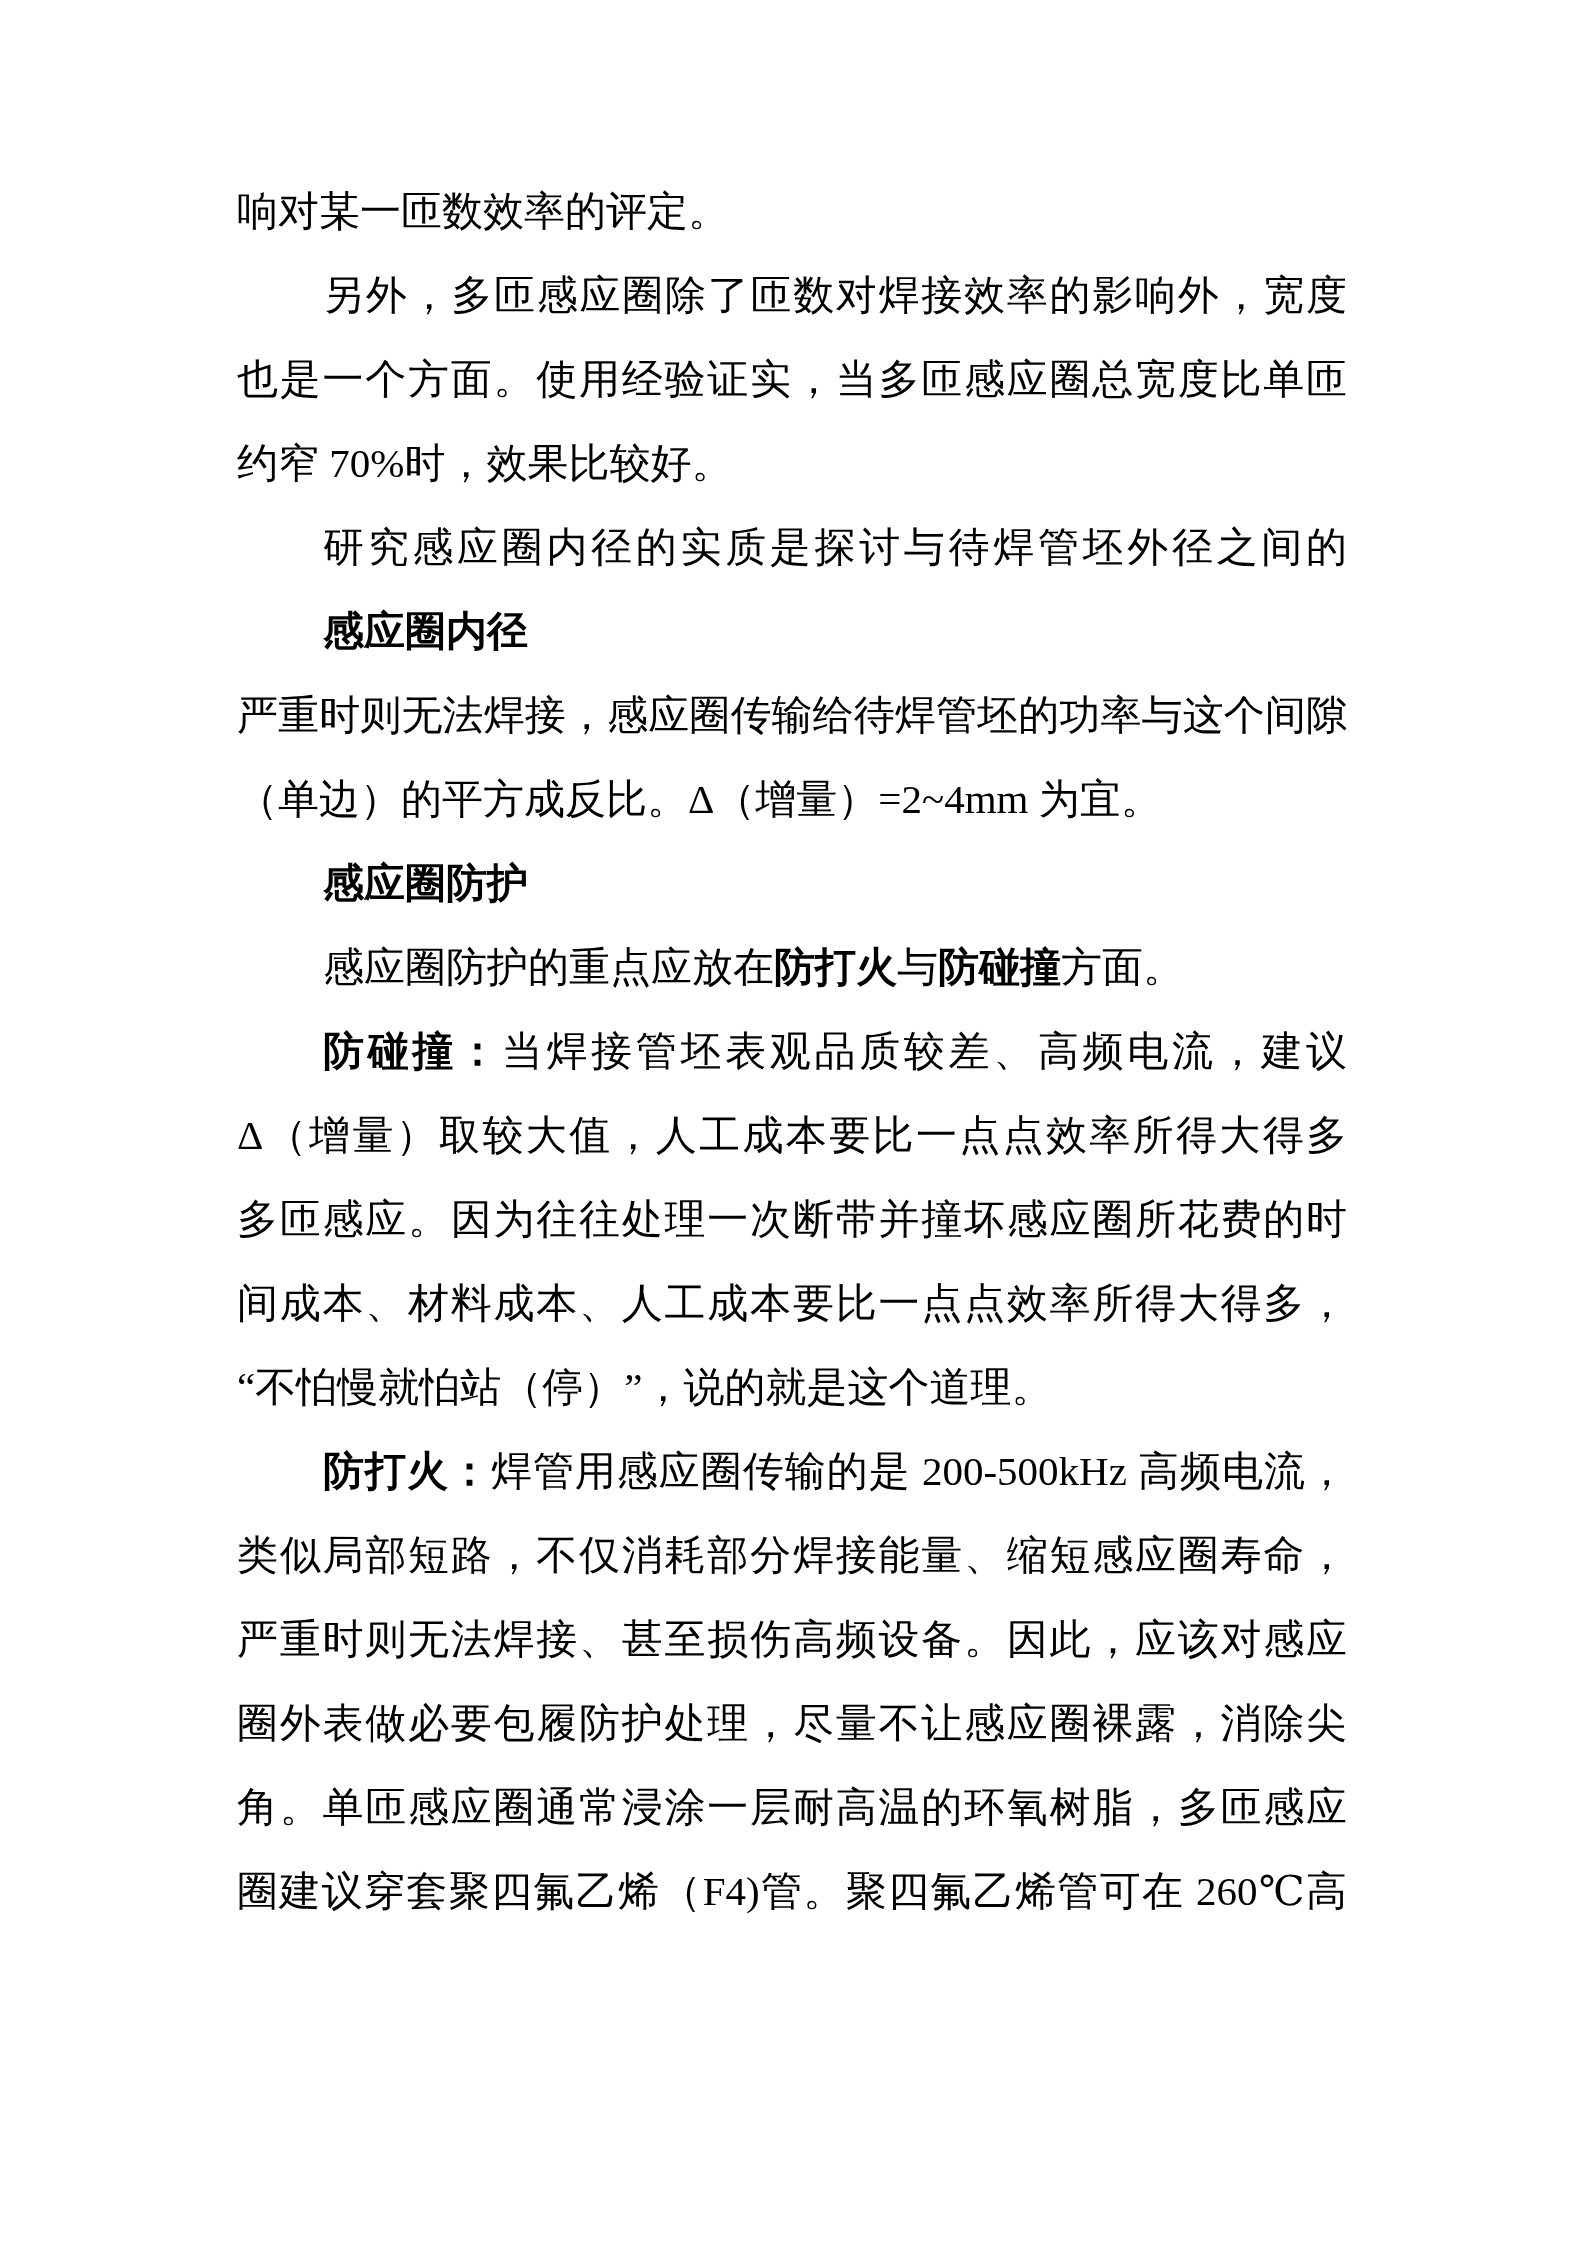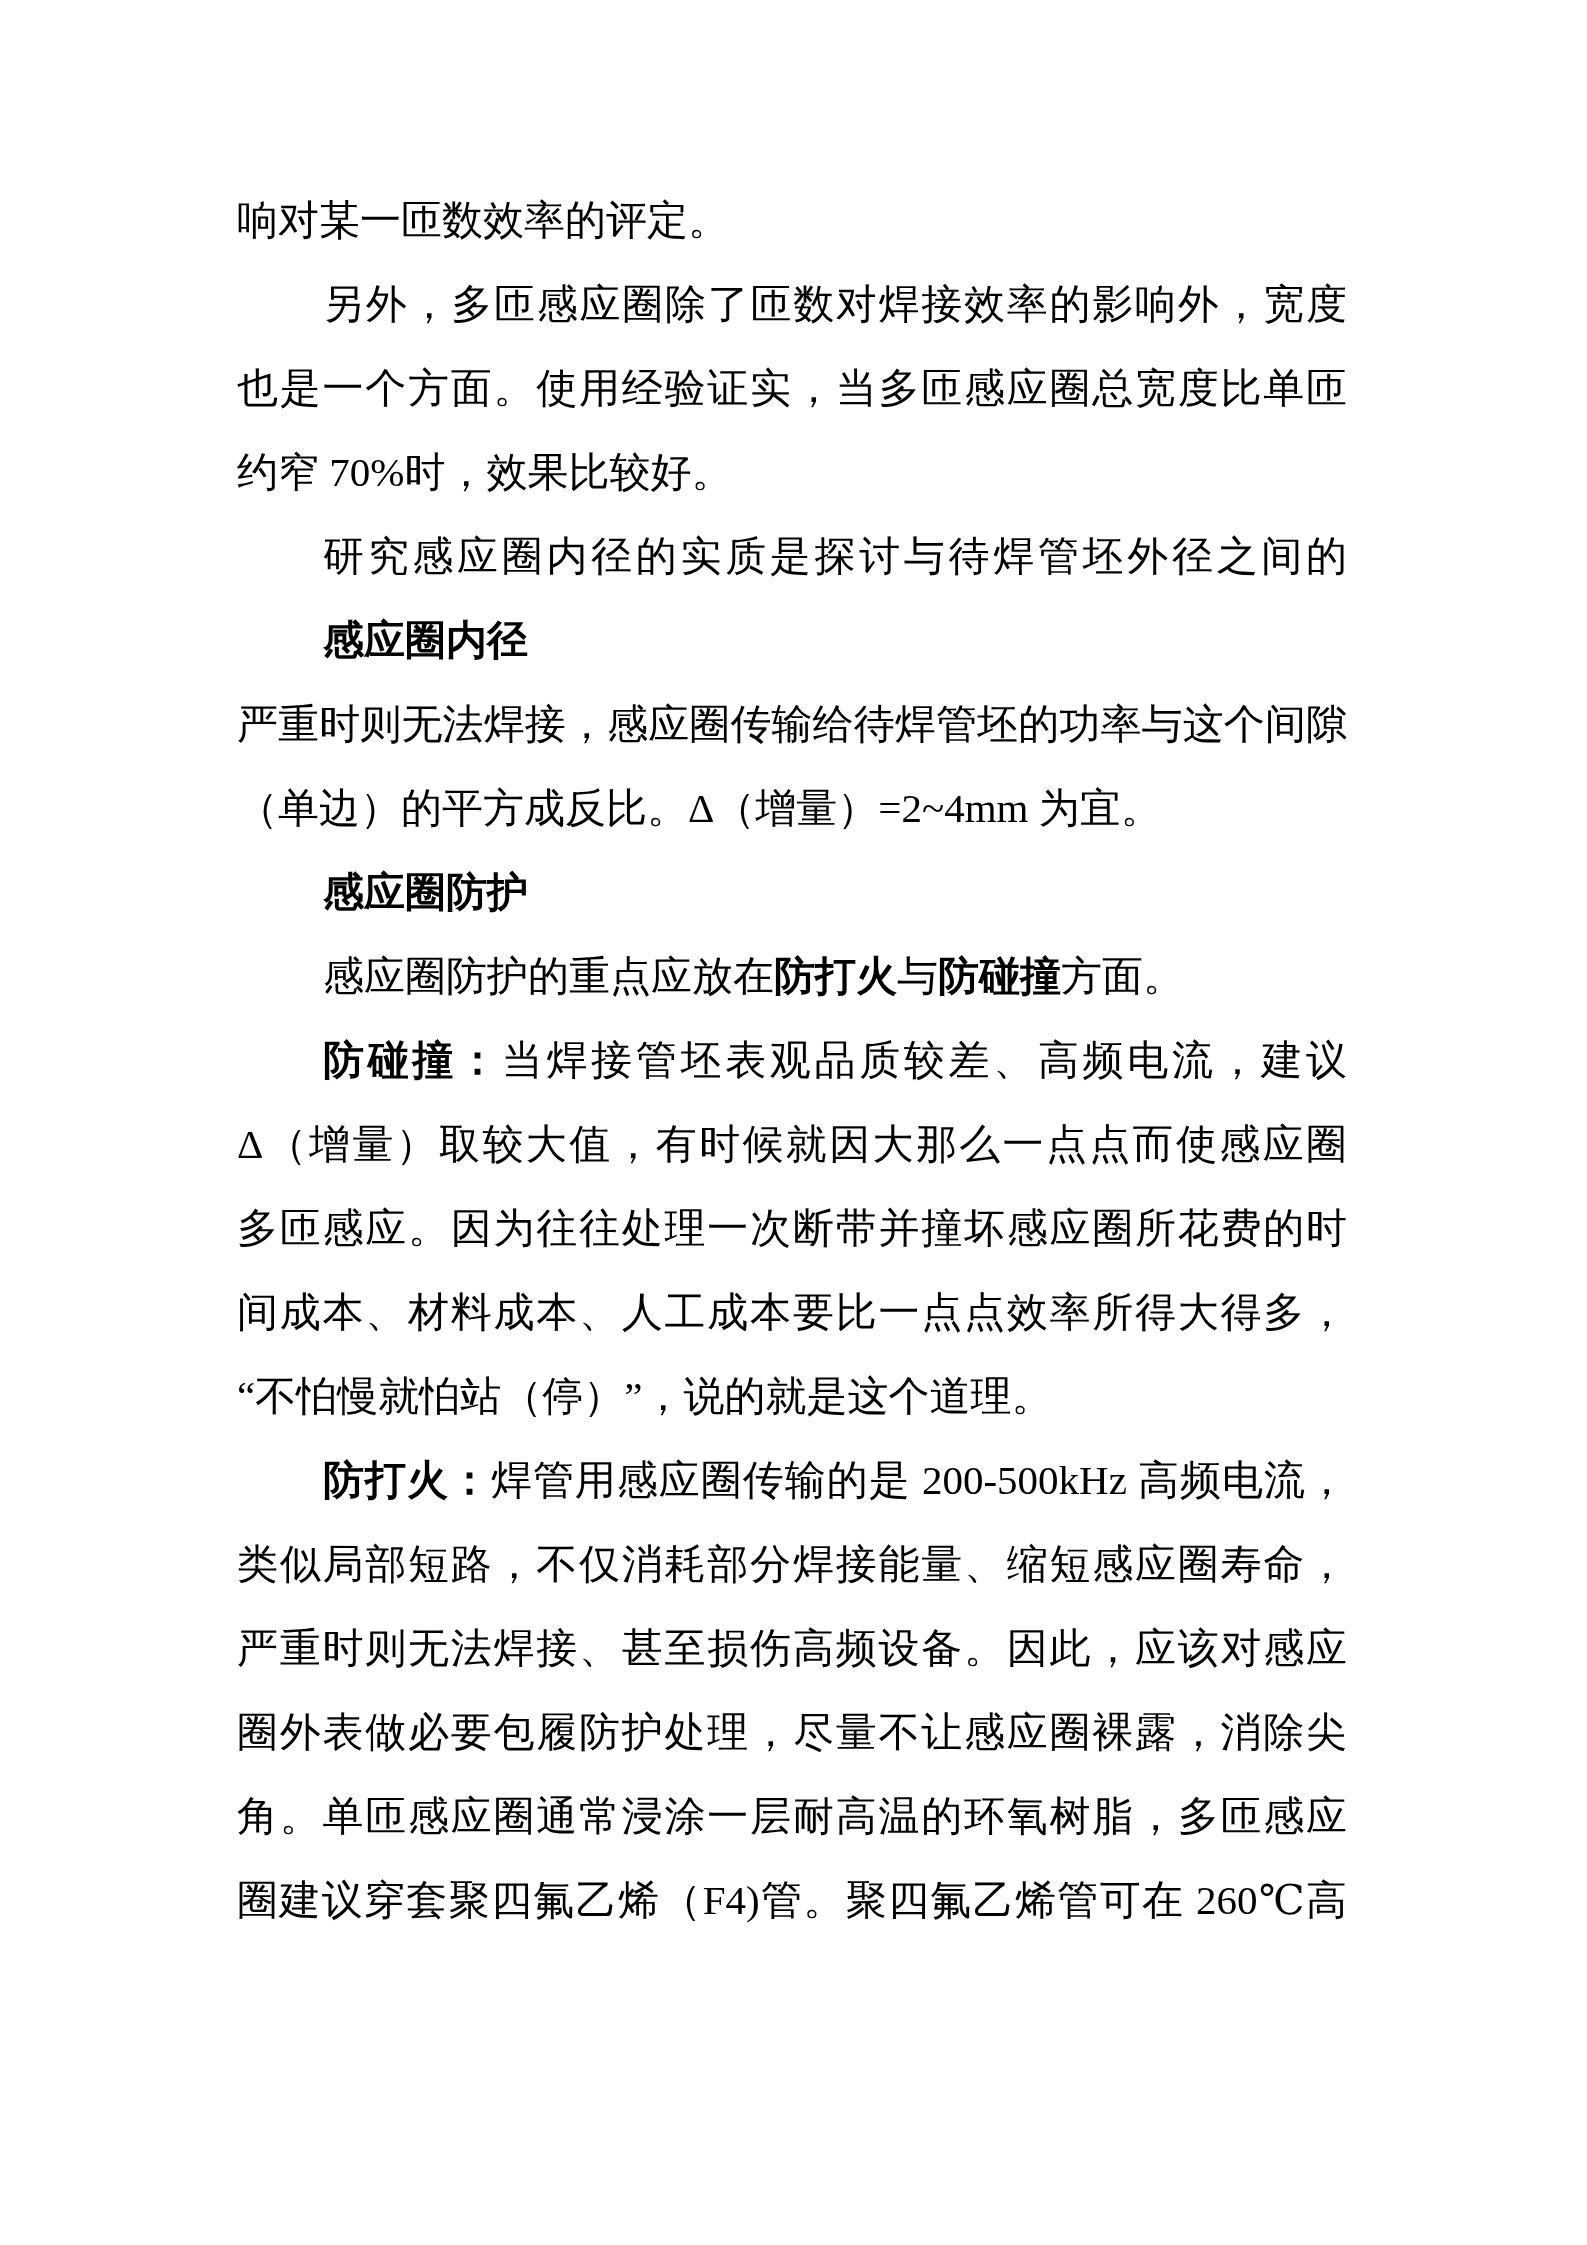--- a/index.html
+++ b/index.html
@@ -19,7 +19,7 @@
   .content {
     position: absolute;
     left: 237px;
-    top: 178px;
+    top: 169px;
     width: 1110px;
   }
   .line {

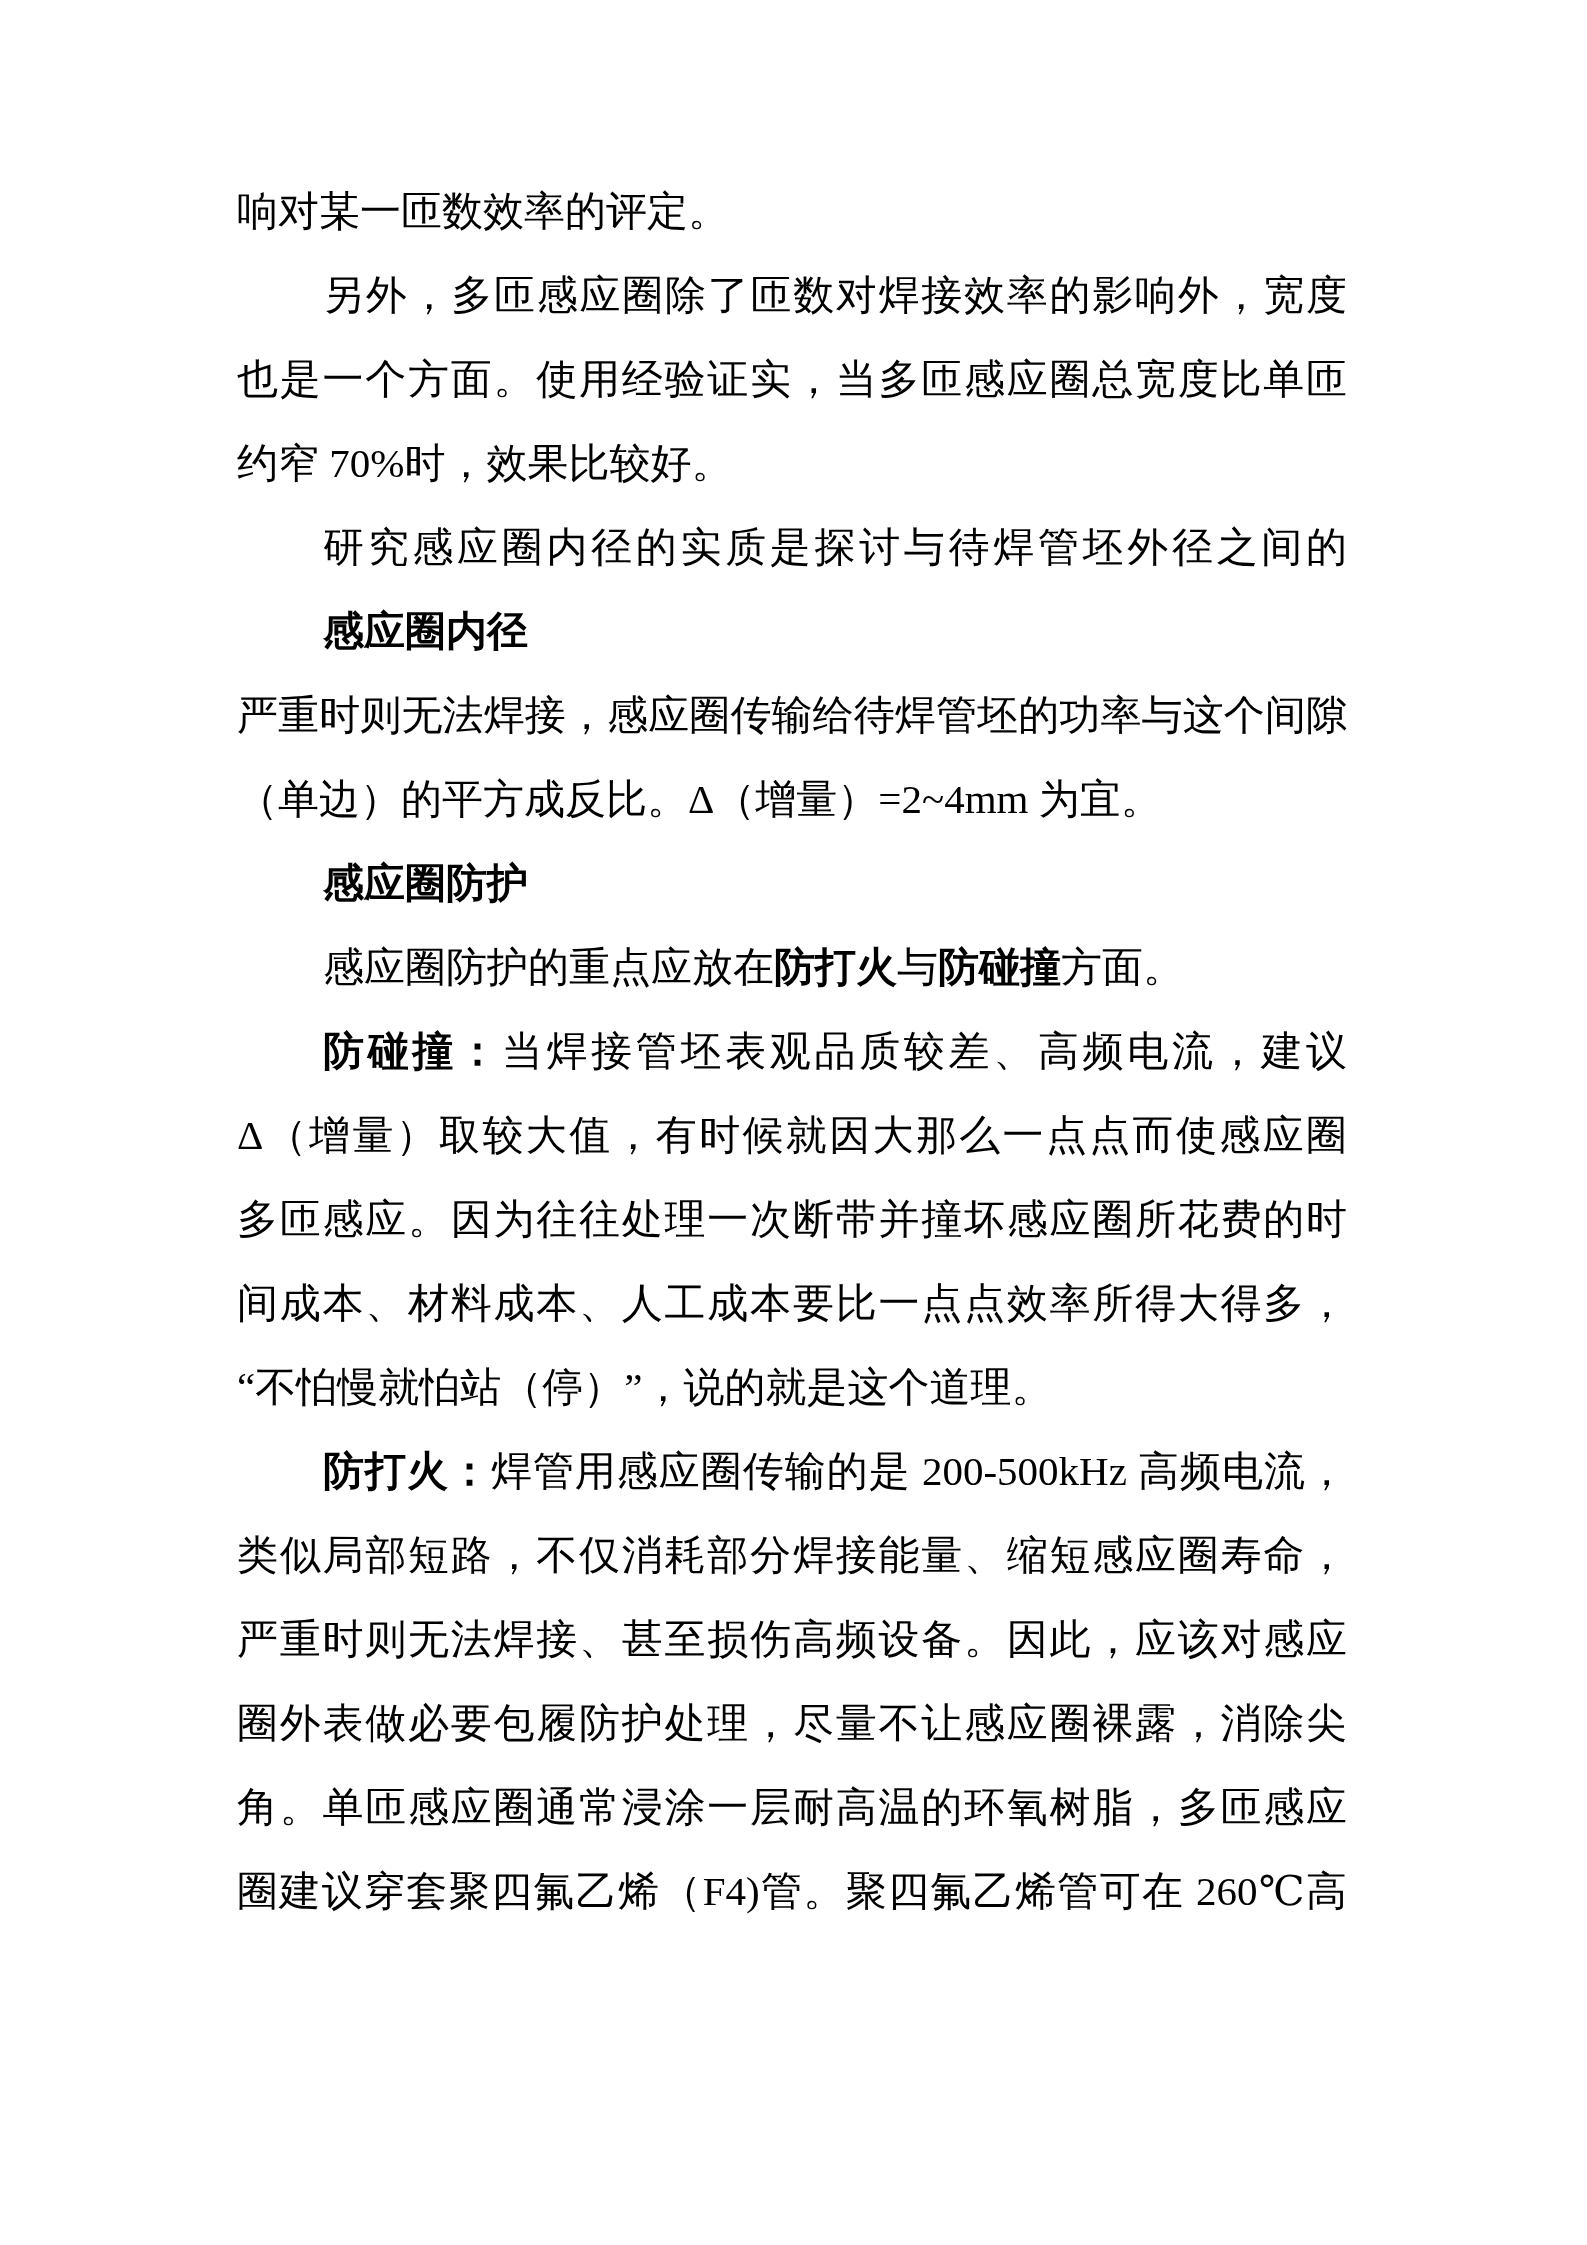--- a/index.html
+++ b/index.html
@@ -59,7 +59,7 @@
       <div class="line indent heading"><span class="seg b">感应圈防护</span></div>
       <div class="line indent"><span class="seg">感应圈防护的重点应放在</span><span class="seg b">防打火</span><span class="seg">与</span><span class="seg b">防碰撞</span><span class="seg">方面。</span></div>
       <div class="line justify indent"><span class="seg b">防碰撞：</span><span class="seg">当焊接管坯表观品质较差、高频电流，建议</span></div>
-      <div class="line justify"><span class="seg">Δ（增量）取较大值，有时候就因大那么一点点而使感应圈</span></div>
+      <div class="line justify"><span class="seg">Δ（增量）取较大值，人工成本要比一点点效率所得大得多</span></div>
       <div class="line justify"><span class="seg">多匝感应。因为往往处理一次断带并撞坏感应圈所花费的时</span></div>
       <div class="line justify"><span class="seg">间成本、材料成本、人工成本要比一点点效率所得大得多，</span></div>
       <div class="line"><span class="seg">“不怕慢就怕站（停）”，说的就是这个道理。</span></div>

